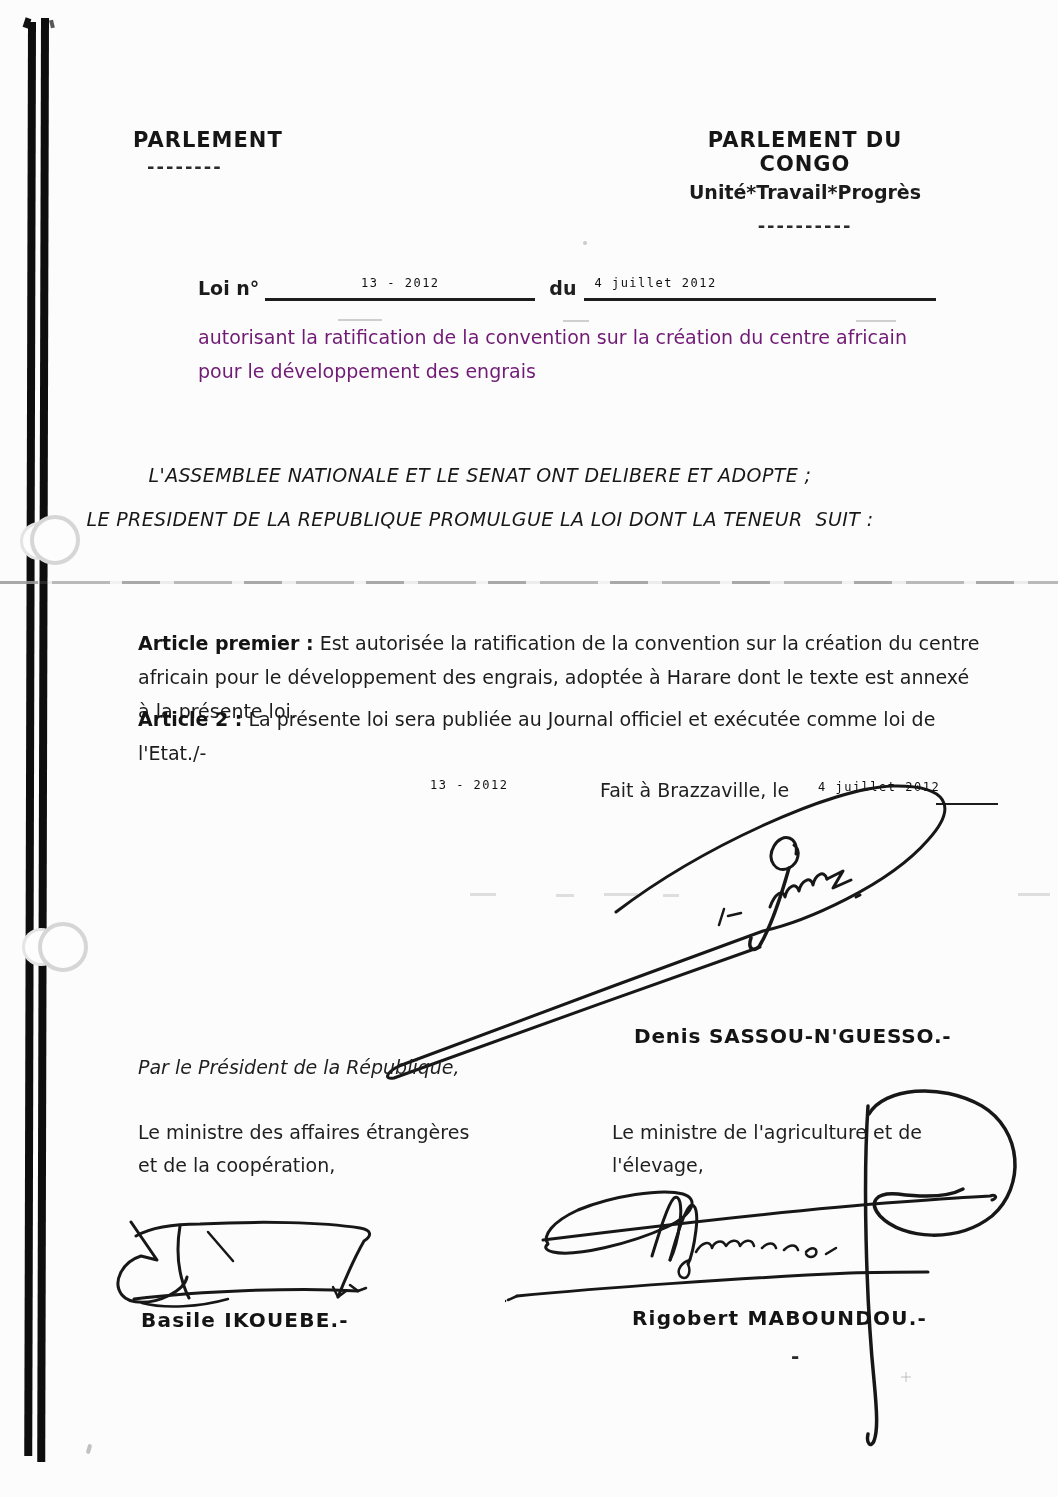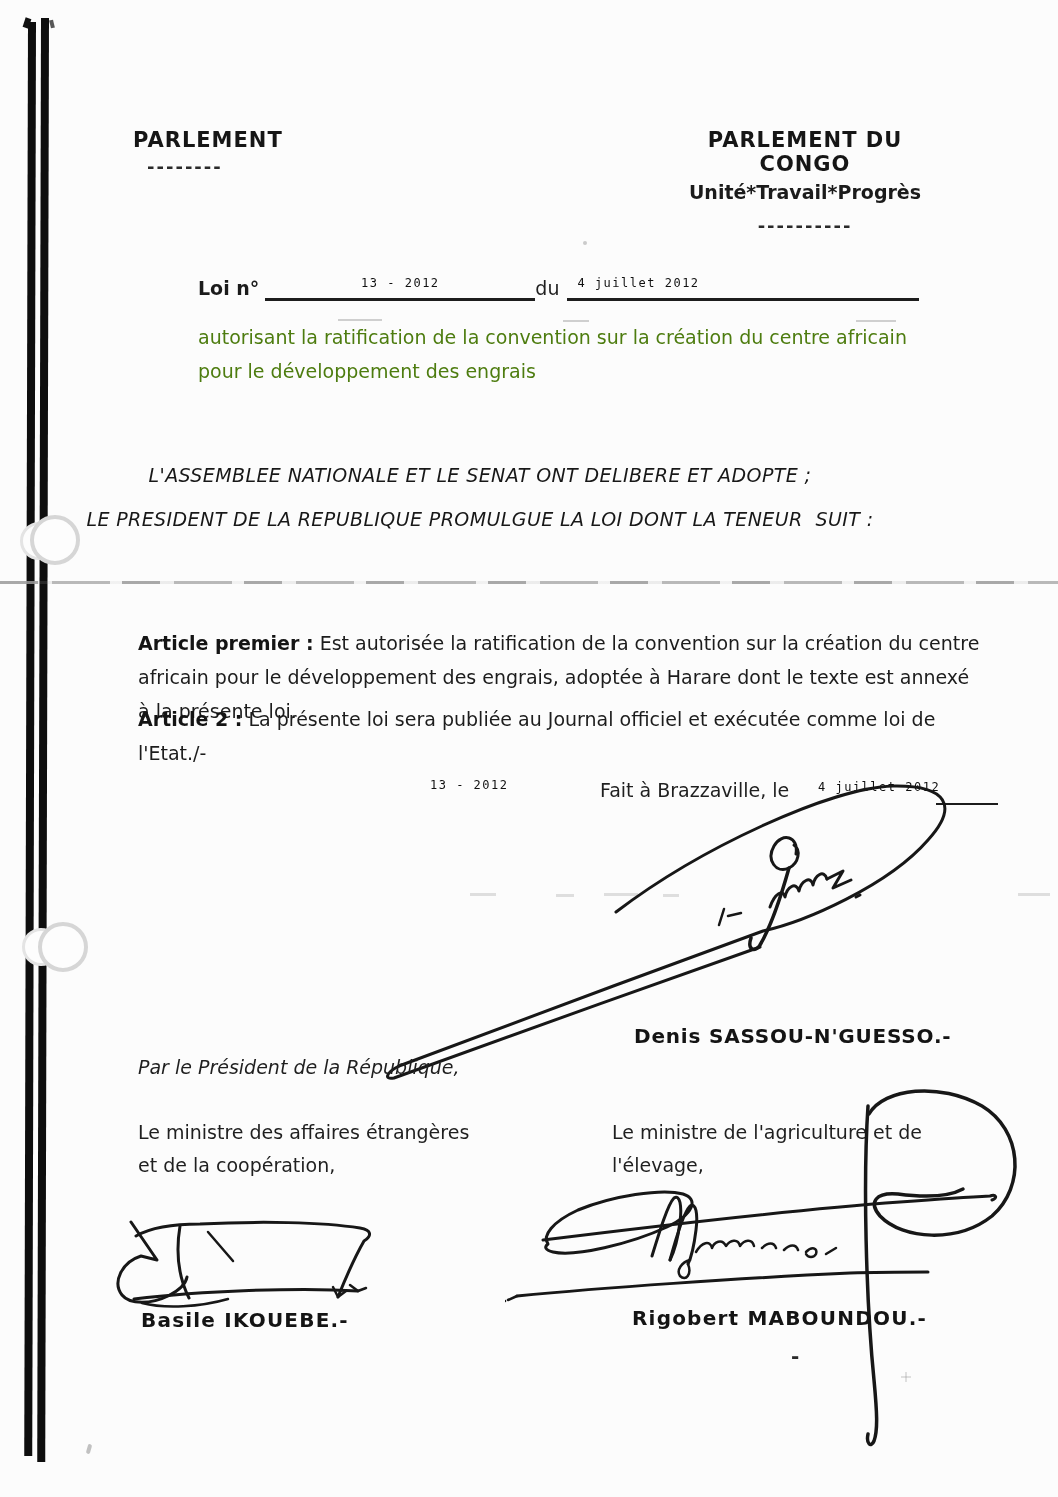--- a/index.html
+++ b/index.html
@@ -41,7 +41,7 @@
   .slot-date{width:342px;margin-left:8px;justify-content:flex-start;padding-left:10px;}
   .mono{font-family:"DejaVu Sans Mono","Liberation Mono",monospace;font-size:12px;letter-spacing:1.5px;color:#101010;}
   .fill-slot .mono{padding-bottom:8px;}
-  .loi-du{font-weight:400;padding-bottom:2px;}
+  .loi-du{font-weight:700;margin-left:14px;padding-bottom:2px;}
   .loi-subject{position:absolute;left:198px;top:320px;width:740px;font-size:19px;line-height:1.8;font-weight:500;color:#4d7c0f;}
   
   .preamble{position:absolute;left:0;width:960px;text-align:center;font-style:italic;font-size:19px;letter-spacing:.4px;white-space:pre;color:#181818;font-weight:500;}

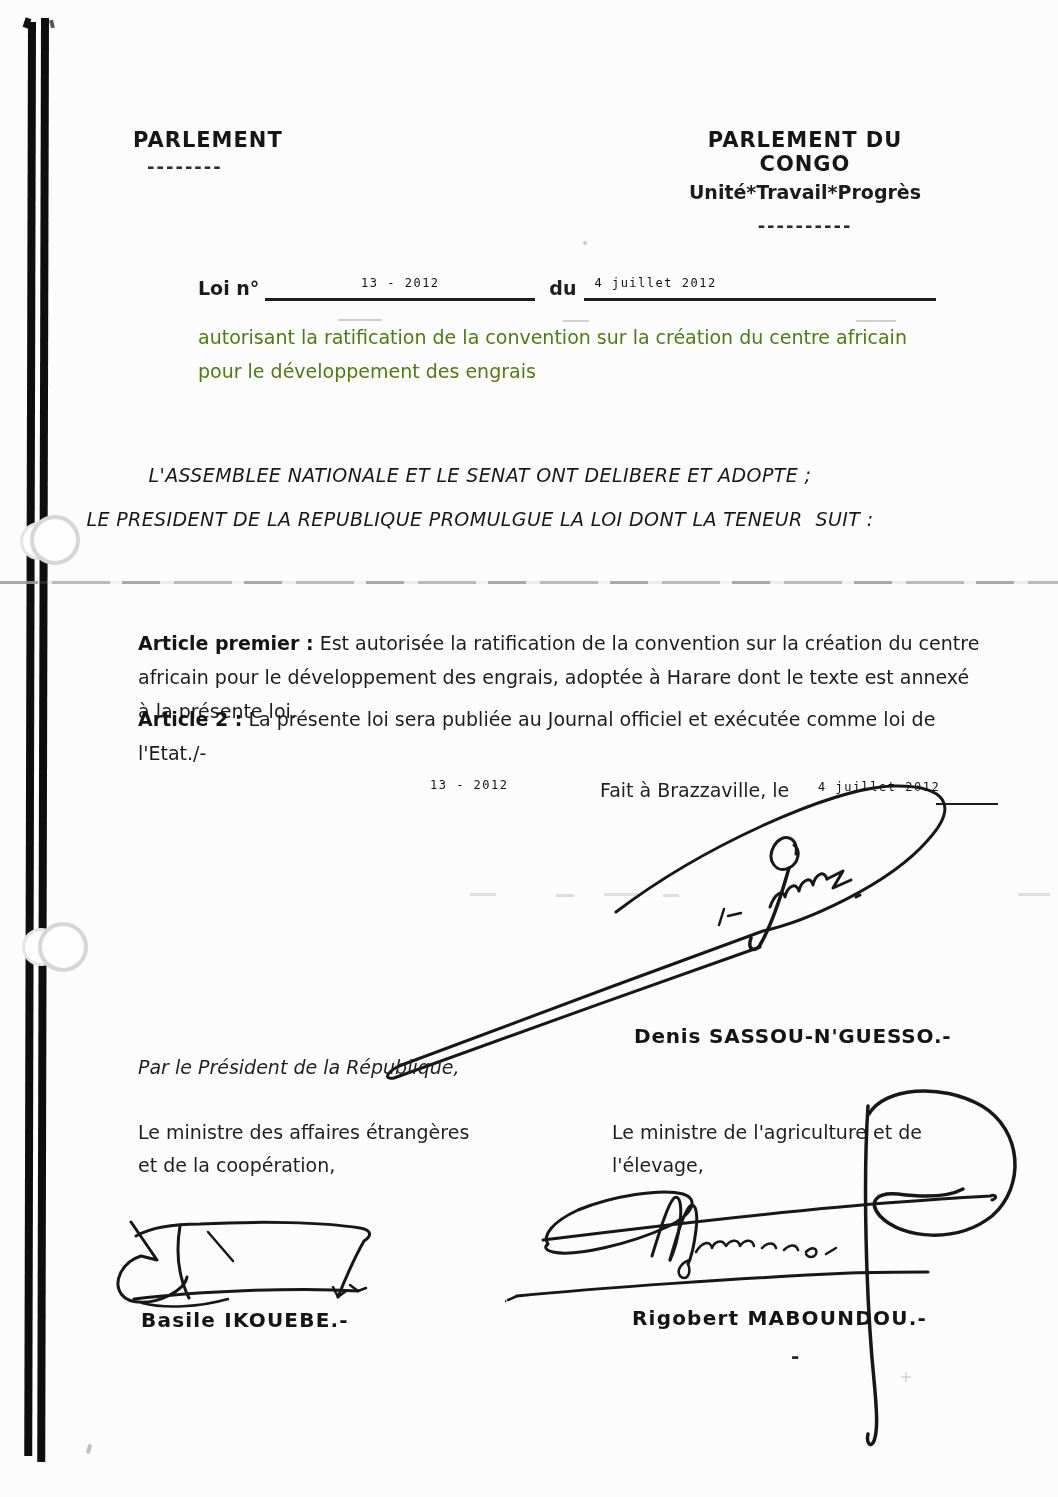--- a/index.html
+++ b/index.html
@@ -42,7 +42,7 @@
   .mono{font-family:"DejaVu Sans Mono","Liberation Mono",monospace;font-size:12px;letter-spacing:1.5px;color:#101010;}
   .fill-slot .mono{padding-bottom:8px;}
   .loi-du{font-weight:700;margin-left:14px;padding-bottom:2px;}
-  .loi-subject{position:absolute;left:198px;top:320px;width:740px;font-size:19px;line-height:1.8;font-weight:500;color:#4d7c0f;}
+  .loi-subject{position:absolute;left:198px;top:320px;width:740px;font-size:19px;line-height:1.8;font-weight:500;color:#701a75;}
   
   .preamble{position:absolute;left:0;width:960px;text-align:center;font-style:italic;font-size:19px;letter-spacing:.4px;white-space:pre;color:#181818;font-weight:500;}
   .pre-1{top:464px;}

